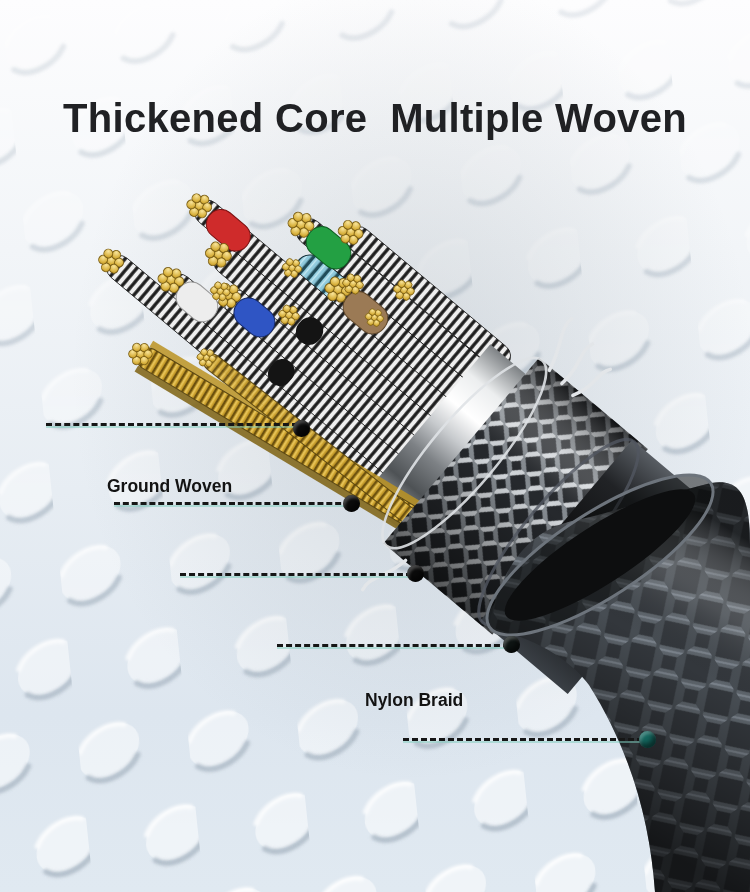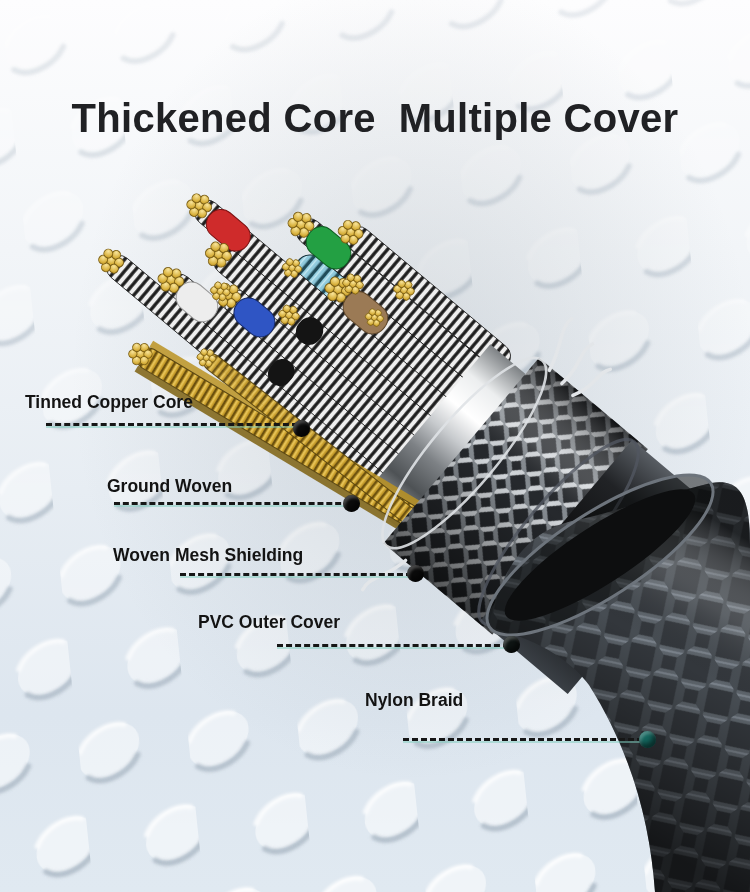--- a/index.html
+++ b/index.html
@@ -231,7 +231,7 @@
     </g>
   </svg>
 
-  <h1 class="page-title">Thickened Core  Multiple Cover</h1>
+  <h1 class="page-title">Thickened Core  Multiple Woven</h1>
 
   <span class="co-label" style="left:25px;top:392px">Tinned Copper Core</span>
   <div class="leader" style="left:46px;top:423px;width:252px"></div>

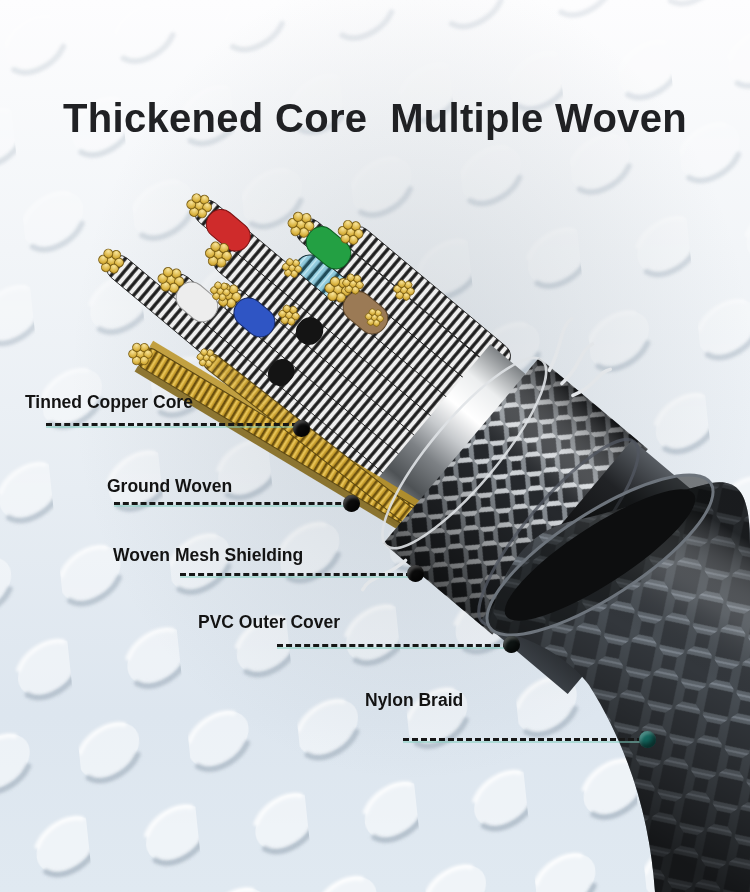--- a/index.html
+++ b/index.html
@@ -233,7 +233,6 @@
 
   <h1 class="page-title">Thickened Core  Multiple Woven</h1>
 
-  <span class="co-label" style="left:25px;top:392px">Tinned Copper Core</span>
   <div class="leader" style="left:46px;top:423px;width:252px"></div>
   <div class="dot" style="left: 293px; top: 420px; background: rgb(11, 11, 11);"></div>
 

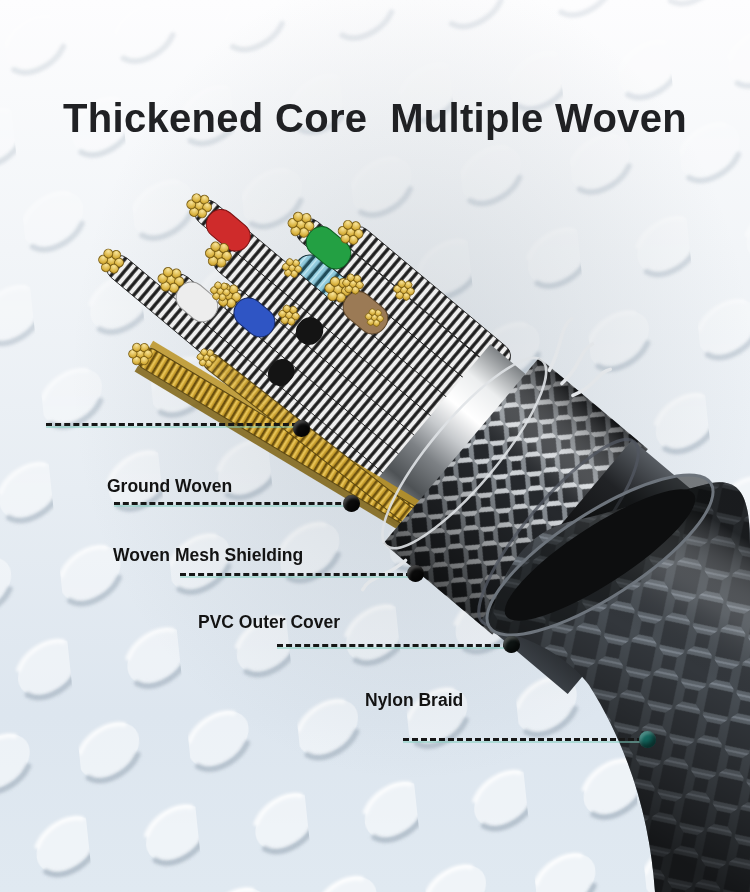--- a/index.html
+++ b/index.html
@@ -240,7 +240,6 @@
   <div class="leader" style="left:114px;top:502px;width:236px"></div>
   <div class="dot" style="left: 343px; top: 495px; background: rgb(11, 11, 11);"></div>
 
-  <span class="co-label" style="left:113px;top:545px">Woven Mesh Shielding</span>
   <div class="leader" style="left:180px;top:573px;width:232px"></div>
   <div class="dot" style="left: 407px; top: 565px; background: rgb(11, 11, 11);"></div>
 

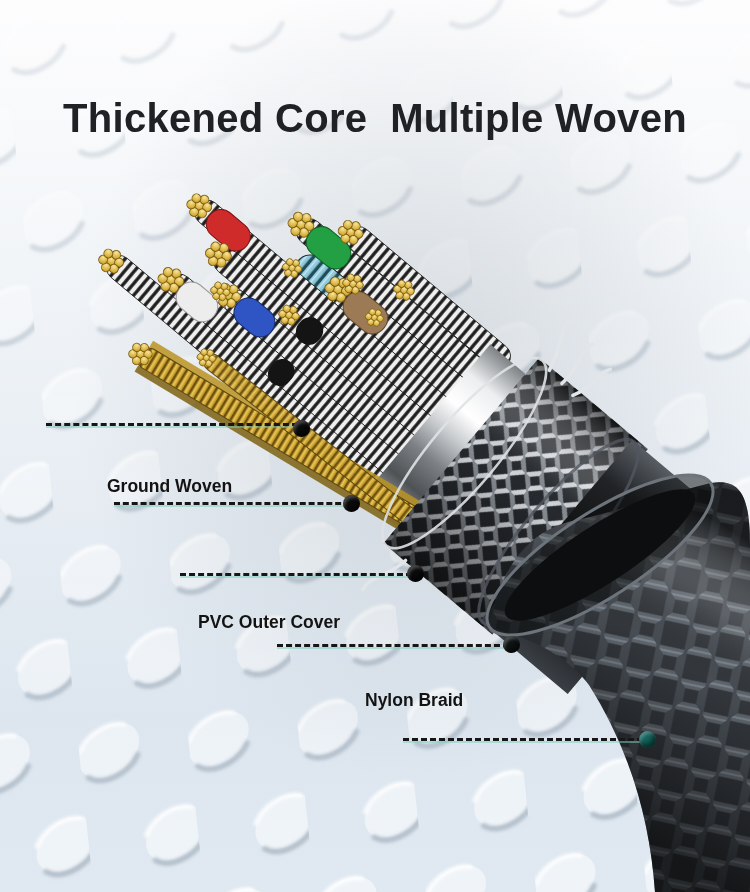--- a/index.html
+++ b/index.html
@@ -243,7 +243,6 @@
   <div class="leader" style="left:180px;top:573px;width:232px"></div>
   <div class="dot" style="left: 407px; top: 565px; background: rgb(11, 11, 11);"></div>
 
-  <span class="co-label" style="left:198px;top:612px">PVC Outer Cover</span>
   <div class="leader" style="left:277px;top:644px;width:232px"></div>
   <div class="dot" style="left: 503px; top: 636px; background: rgb(14, 20, 19);"></div>
 

